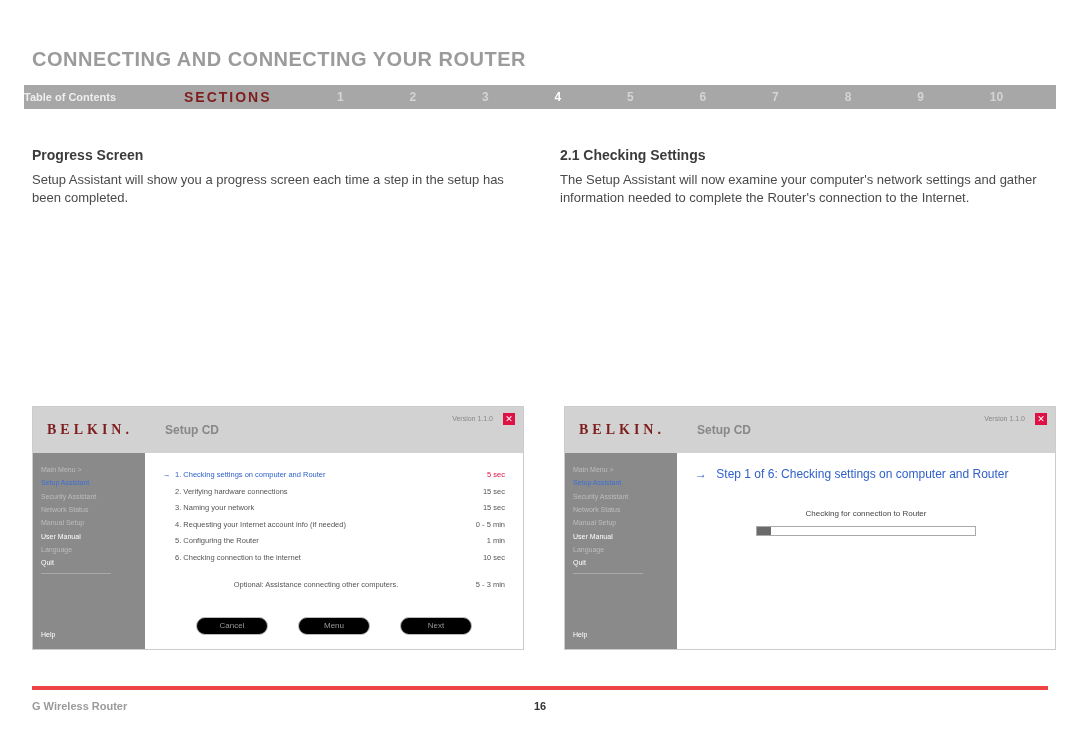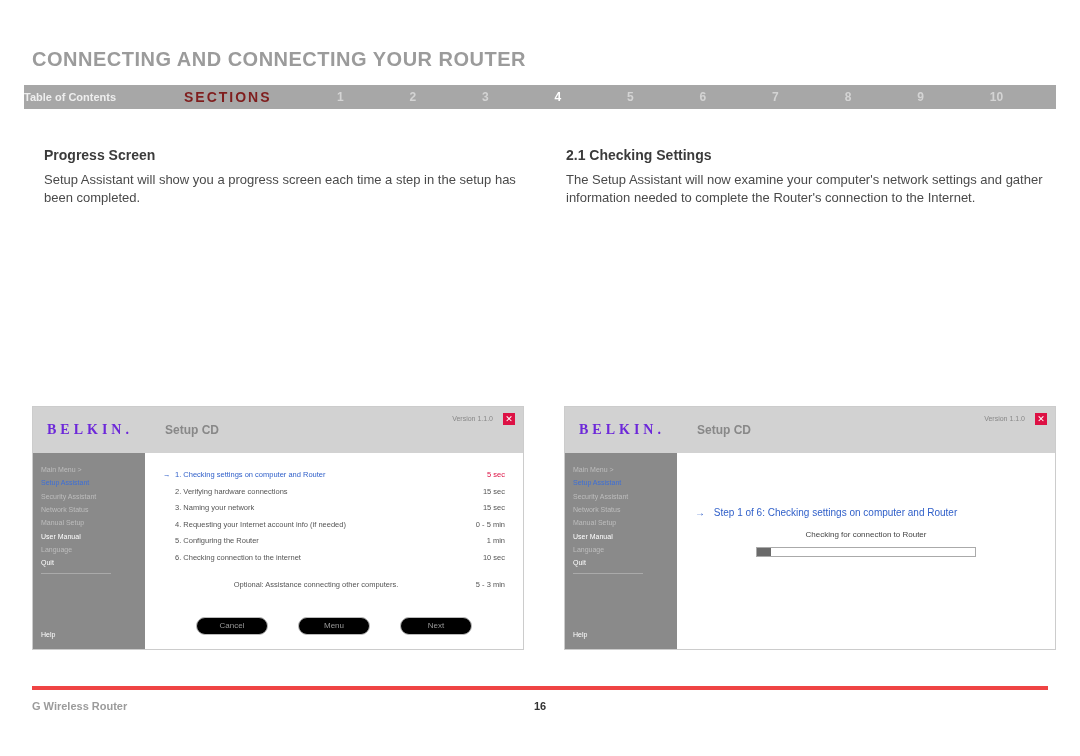--- a/index.html
+++ b/index.html
@@ -51,7 +51,6 @@
     display: flex;
     padding: 38px 32px 0 32px;
     gap: 40px;
-    margin-left: 12px;
   }
   .col { flex: 1; }
   .col h3 {

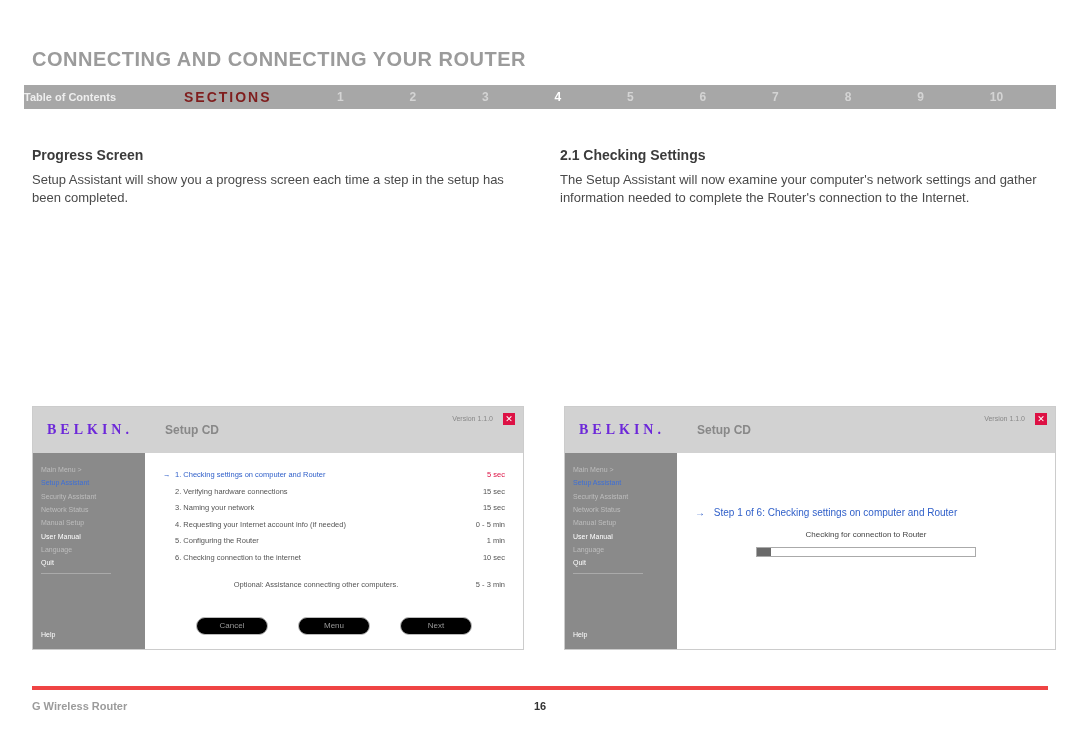--- a/index.html
+++ b/index.html
@@ -89,7 +89,7 @@
     font-weight: bold;
     font-size: 14px;
     letter-spacing: 4px;
-    color: #6d28d9;
+    color: #7f1d1d;
     padding-left: 14px;
     width: 132px;
   }

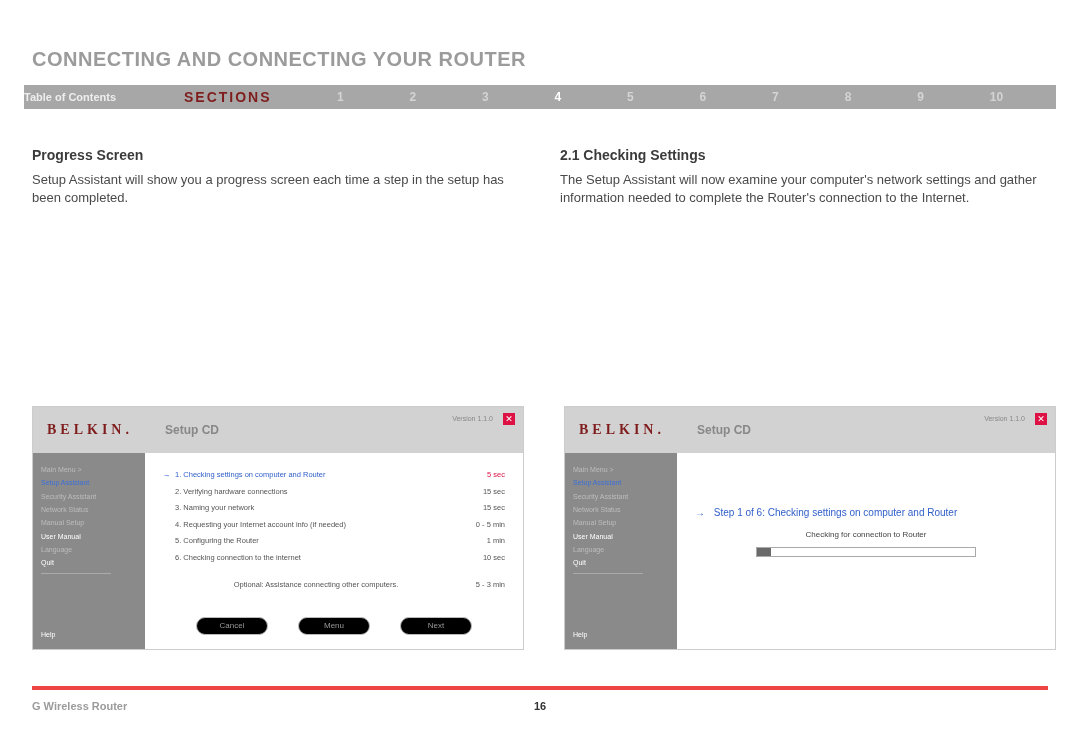--- a/index.html
+++ b/index.html
@@ -151,7 +151,7 @@
     text-align: center;
     line-height: 16px;
   }
-  .check-title { font-size: 10px; color: #2f5fc9; margin-top: 40px; }
+  .check-title { font-size: 12px; color: #2f5fc9; }
   .check-title .arrow { color: #2f5fc9; margin-right: 6px; }
   .check-msg { text-align: center; font-size: 8px; color: #444; margin-top: 12px; }
   .progress-bar {

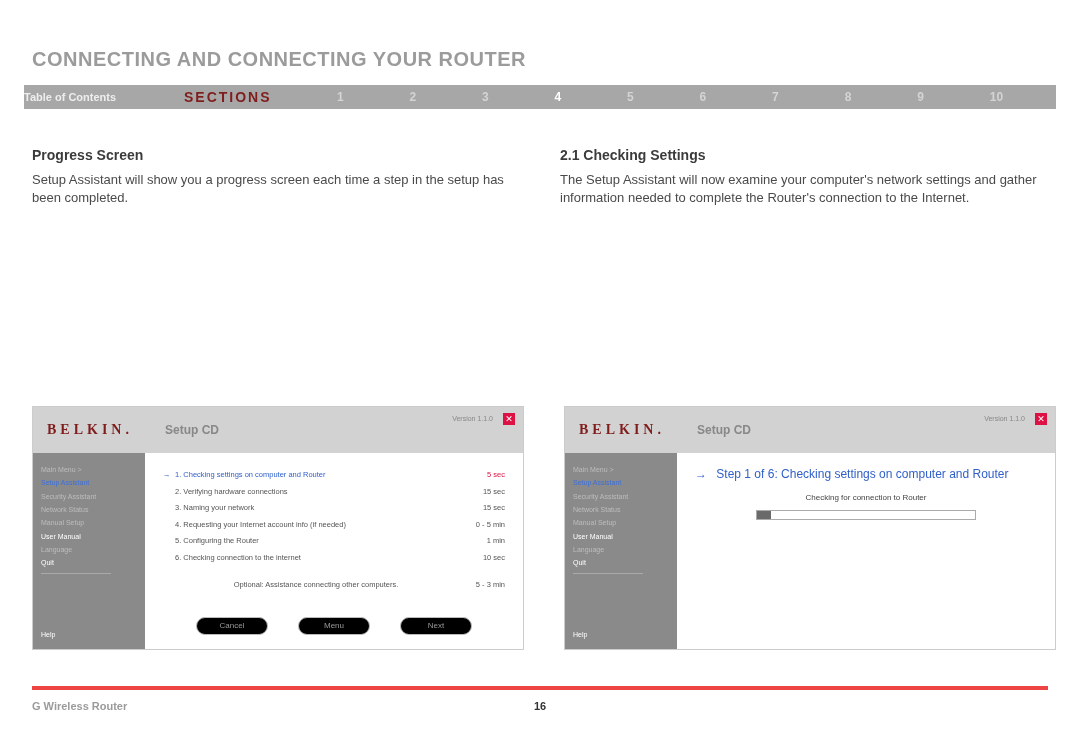--- a/index.html
+++ b/index.html
@@ -153,7 +153,7 @@
   }
   .check-title { font-size: 12px; color: #2f5fc9; }
   .check-title .arrow { color: #2f5fc9; margin-right: 6px; }
-  .check-msg { text-align: center; font-size: 8px; color: #444; margin-top: 12px; }
+  .check-msg { text-align: center; font-size: 8px; color: #444; margin-top: 28px; }
   .progress-bar {
     width: 220px;
     height: 10px;

